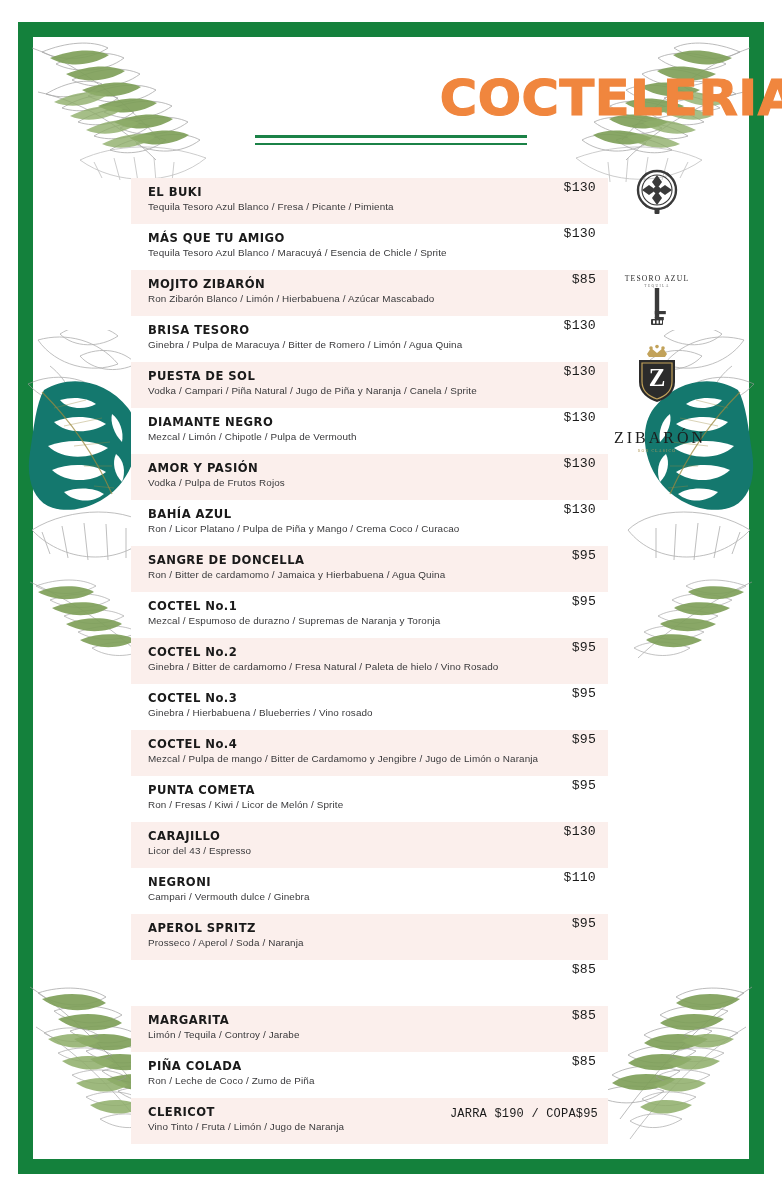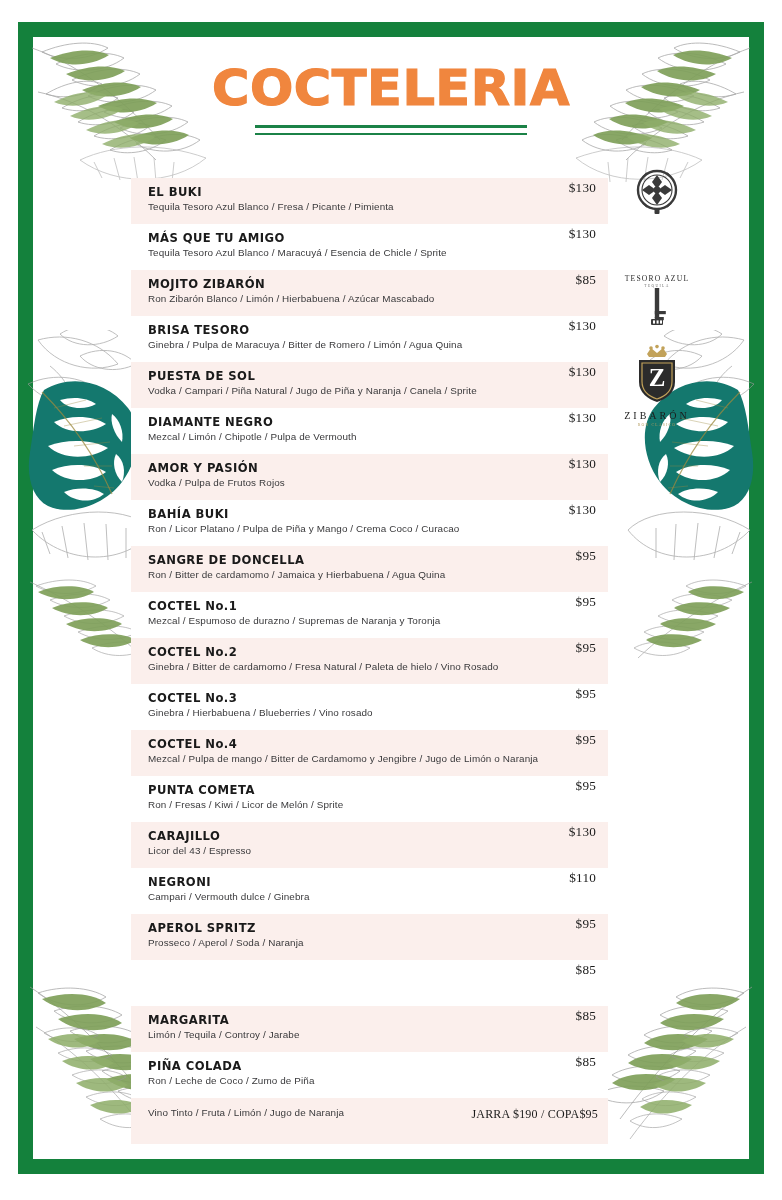--- a/index.html
+++ b/index.html
@@ -48,9 +48,9 @@
   .header {
     position: absolute;
     left: 0;
-    top: 64px;
+    top: 74px;
     width: 100%;
-    text-align: center;
+    text-align: right;
     z-index: 5;
   }
   .title {

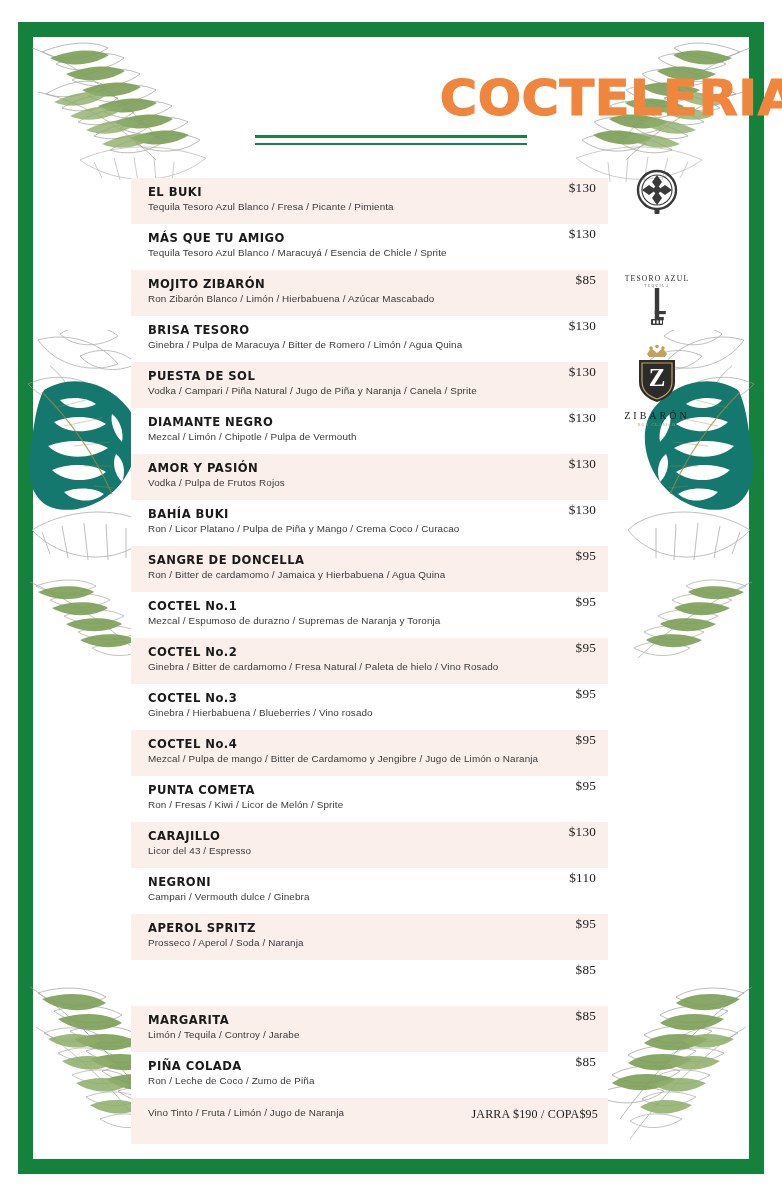--- a/index.html
+++ b/index.html
@@ -113,7 +113,7 @@
     position: absolute;
     right: 12px;
     top: 2px;
-    font-family: Liberation Serif, serif;
+    font-family: Liberation Mono, monospace;
     font-weight: 400;
     font-size: 13.2px;
     color: #1A1A1A;

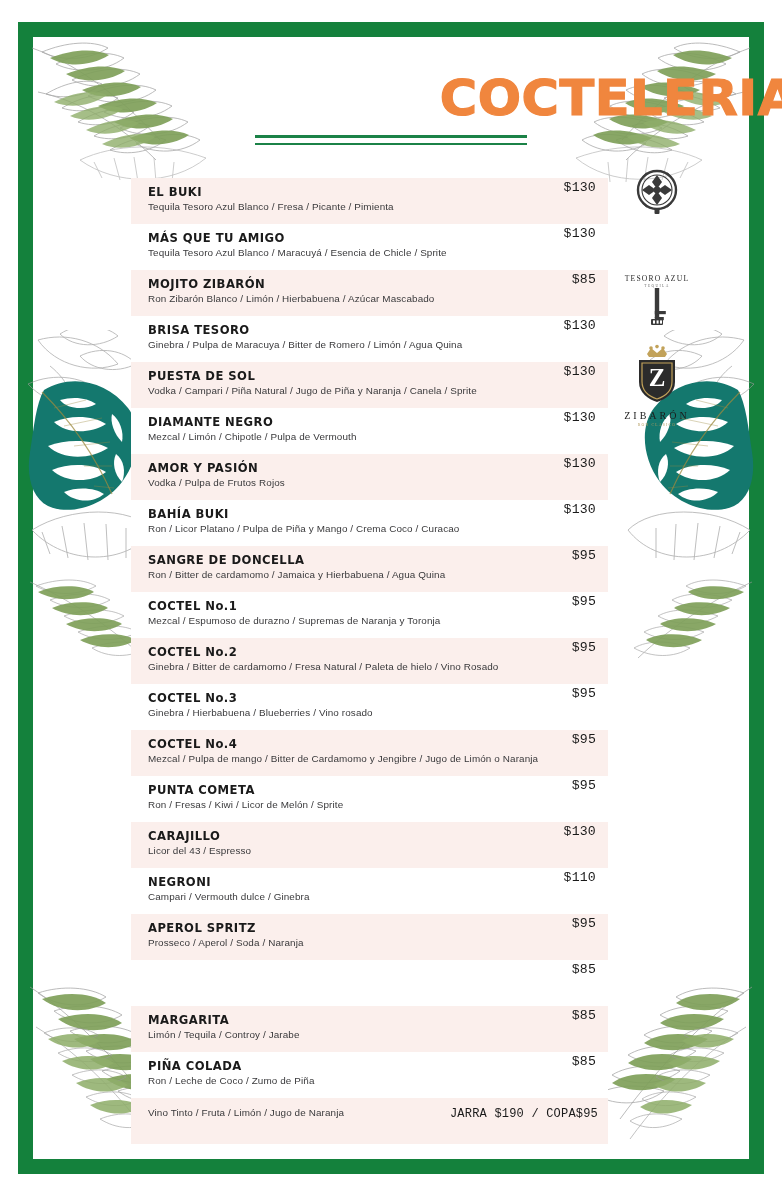--- a/index.html
+++ b/index.html
@@ -150,10 +150,10 @@
     margin-top: 1px;
   }
   .zib-name {
-    font-size: 10px;
+    font-size: 16px;
     letter-spacing: 3px;
     color: #1c1c1c;
-    margin-top: 0;
+    margin-top: 19px;
   }
   .zib-sub {
     font-family: "Liberation Serif", serif;

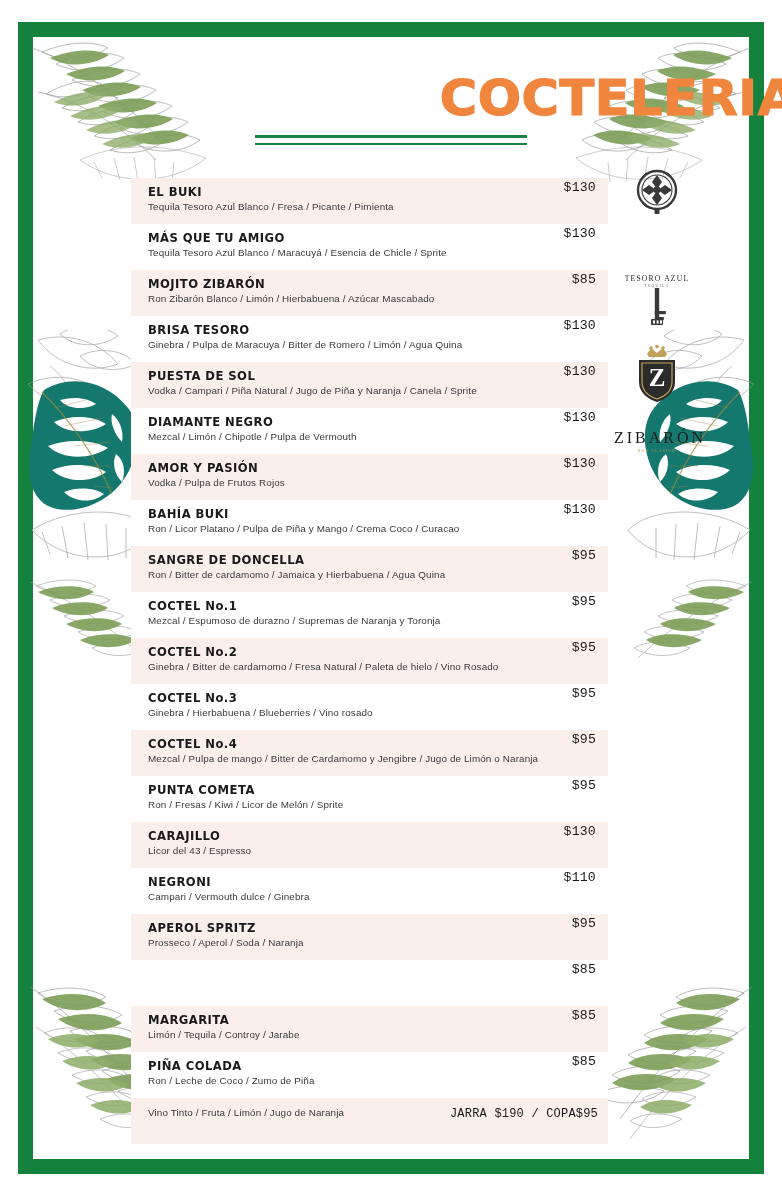--- a/index.html
+++ b/index.html
@@ -478,7 +478,7 @@
         <div class="row-price">$130</div>
       </div>
       <div class="row">
-        <div class="row-name">BAHÍA BUKI</div>
+        <div class="row-name">BAHÍA AZUL</div>
         <div class="row-desc">Ron / Licor Platano / Pulpa de Piña y Mango / Crema Coco / Curacao</div>
         <div class="row-price">$130</div>
       </div>

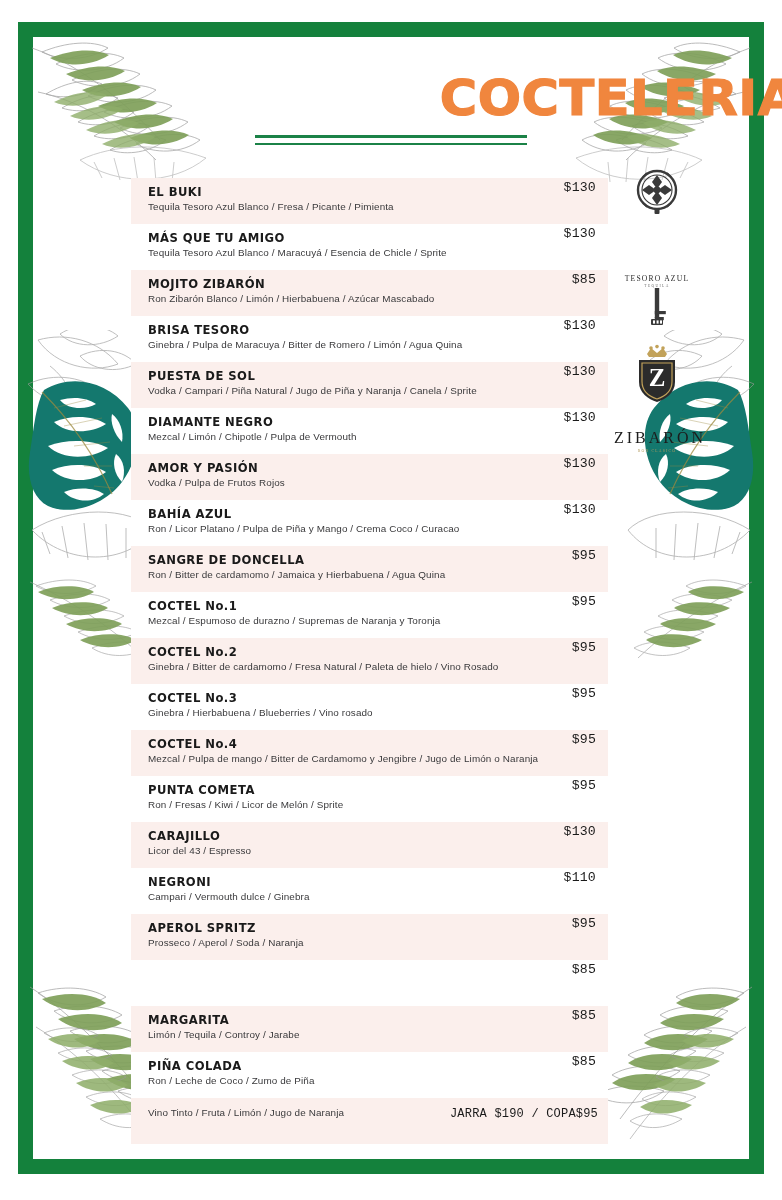--- a/index.html
+++ b/index.html
@@ -541,6 +541,7 @@
         <div class="row-price">$85</div>
       </div>
       <div class="row alt">
+        <div class="row-name">CLERICOT</div>
         <div class="row-desc">Vino Tinto / Fruta / Limón / Jugo de Naranja</div>
         <div class="row-price wide">JARRA $190 / COPA$95</div>
       </div>

